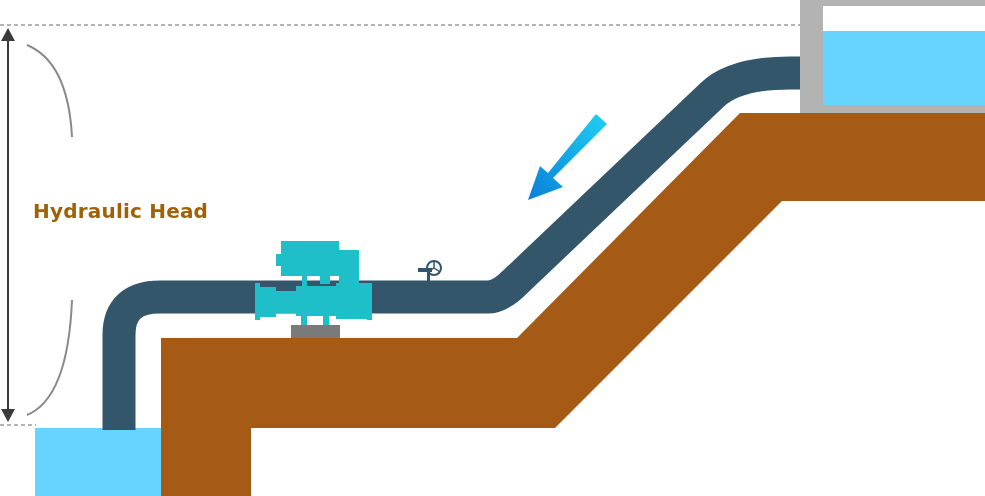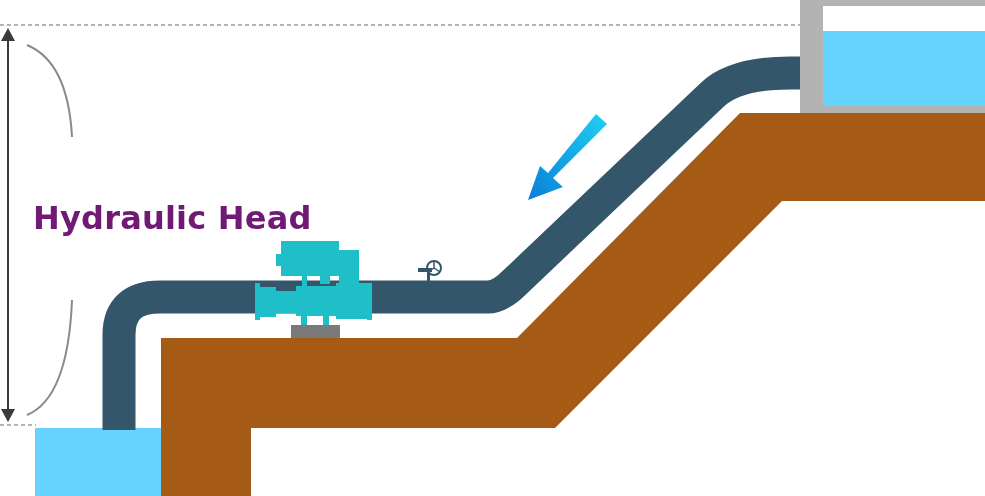--- a/index.html
+++ b/index.html
@@ -7,8 +7,8 @@
   .stage { position: absolute; left: 0; top: 0; width: 985px; height: 496px; }
   .label {
     position: absolute; left: 33px; top: 199px;
-    font-family: "DejaVu Sans", sans-serif; font-weight: bold; font-size: 32px;
-    color: #701a75; letter-spacing: 0.2px; white-space: nowrap;
+    font-family: "DejaVu Sans", sans-serif; font-weight: bold; font-size: 20px;
+    color: #a16207; letter-spacing: 0.2px; white-space: nowrap;
   }
 </style>
 </head>

